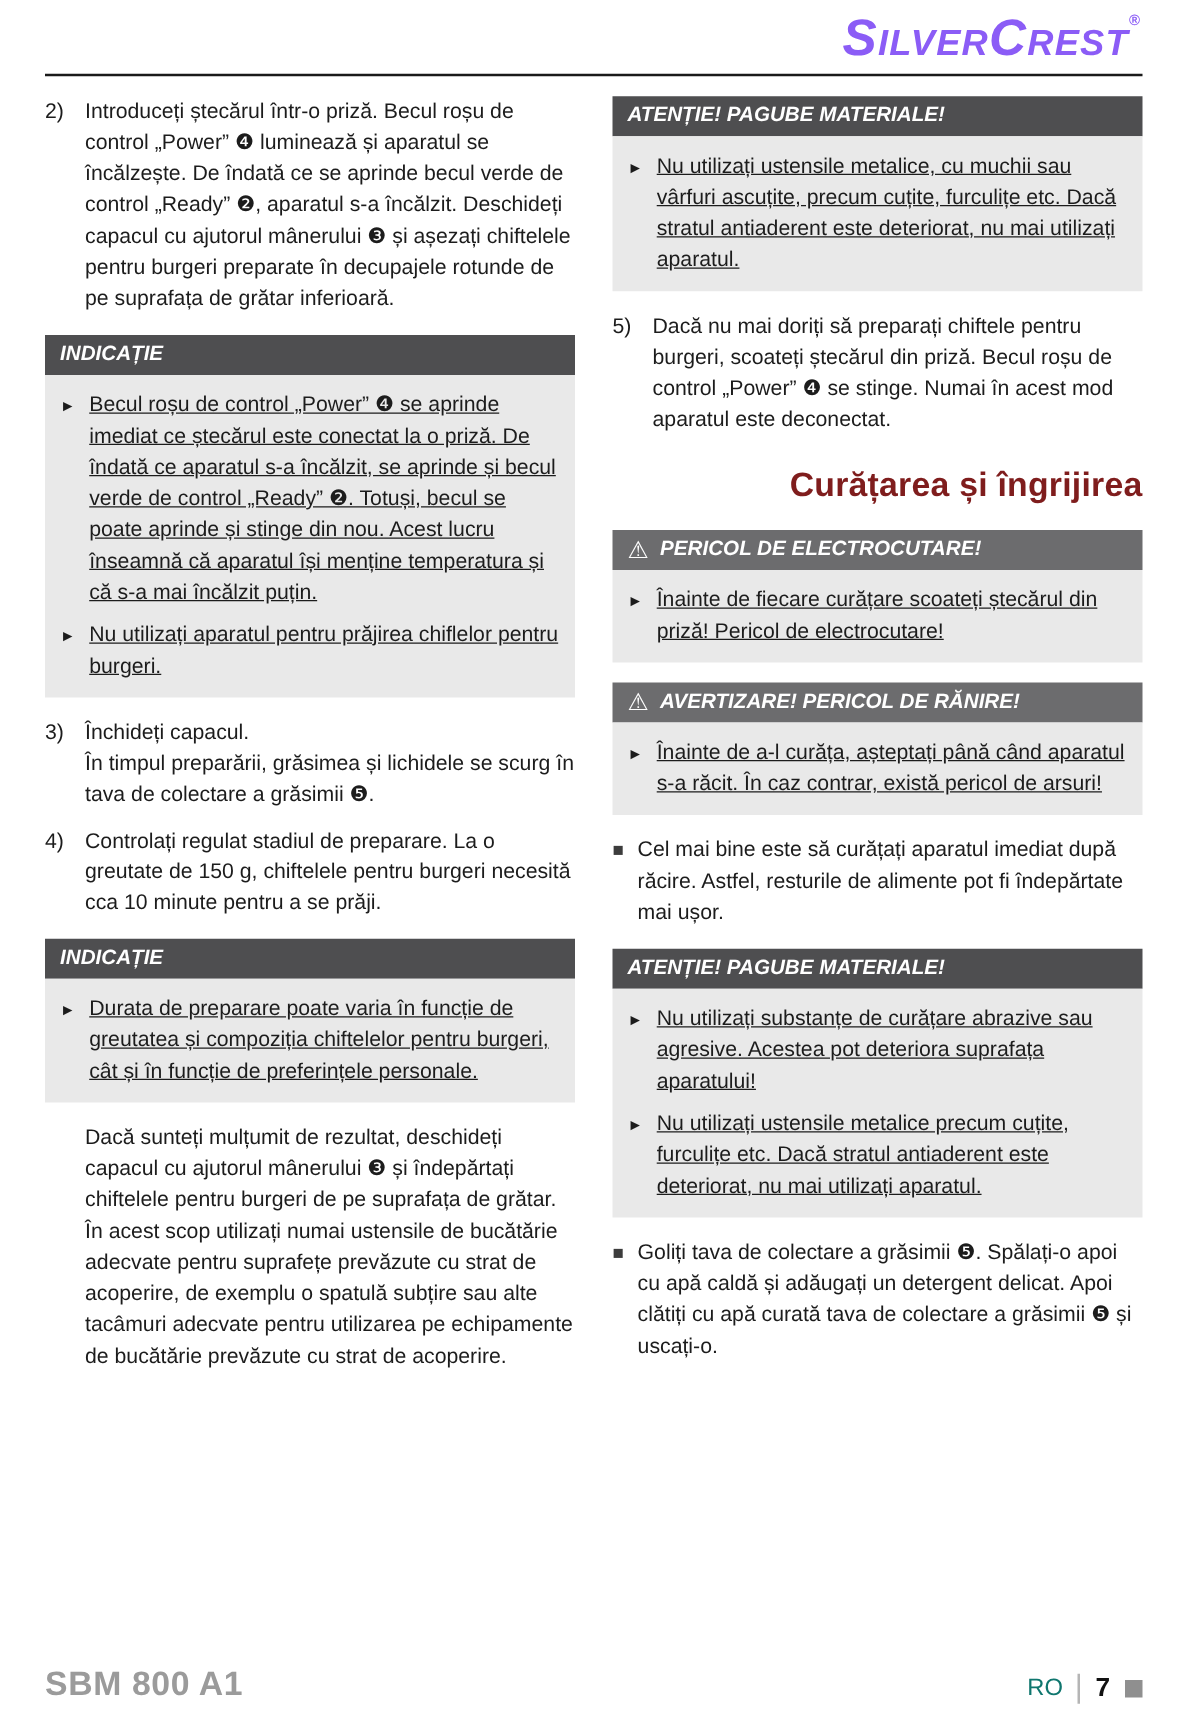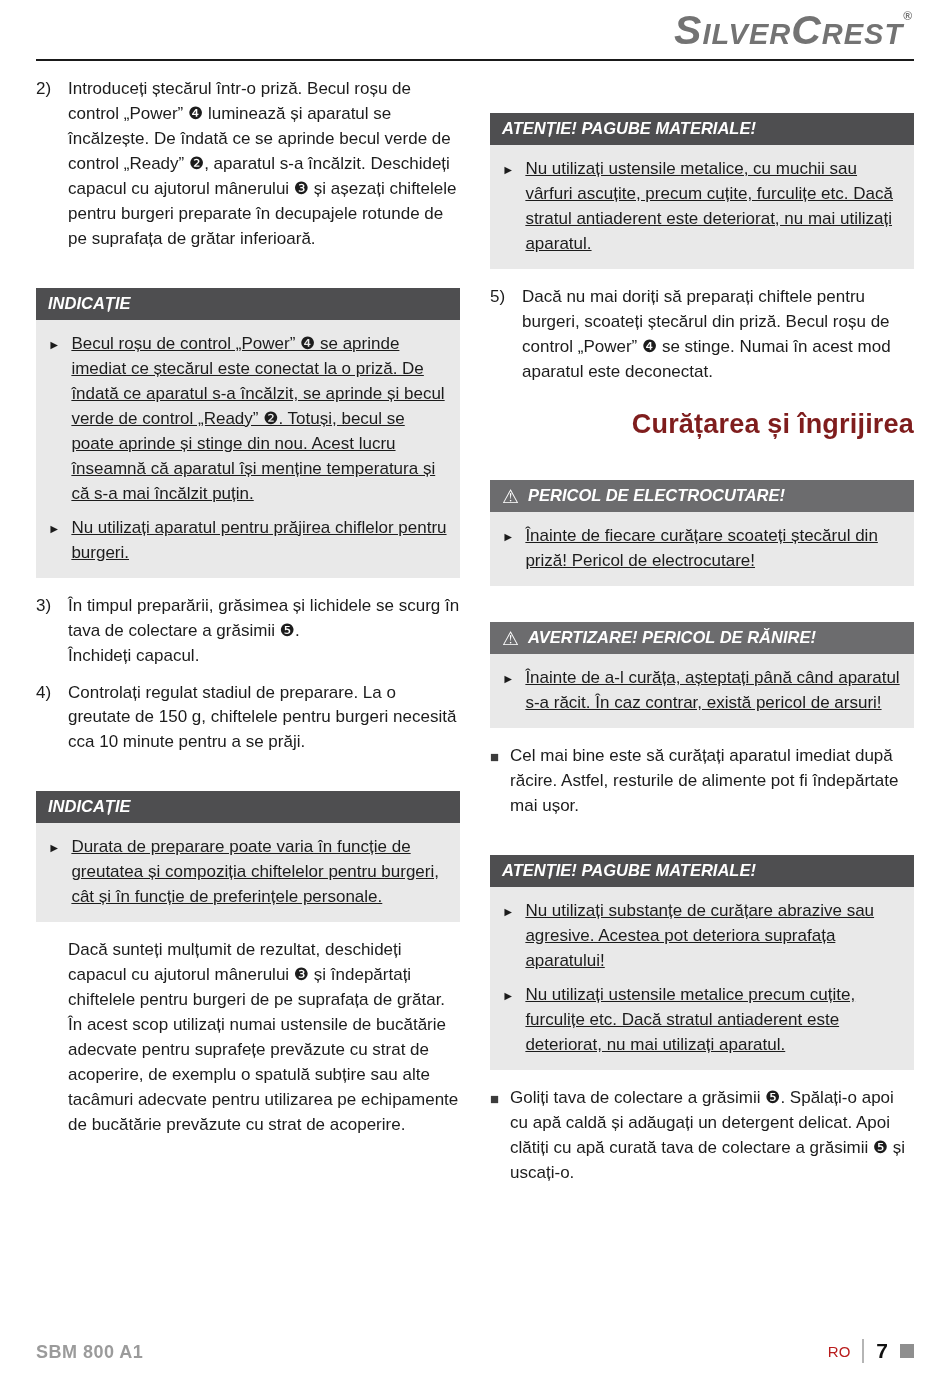--- a/index.html
+++ b/index.html
@@ -24,7 +24,7 @@
   .logo {
     font-style: italic;
     font-weight: 700;
-    color: #737373;
+    color: #8b5cf6;
     letter-spacing: 1px;
     line-height: 1;
     white-space: nowrap;

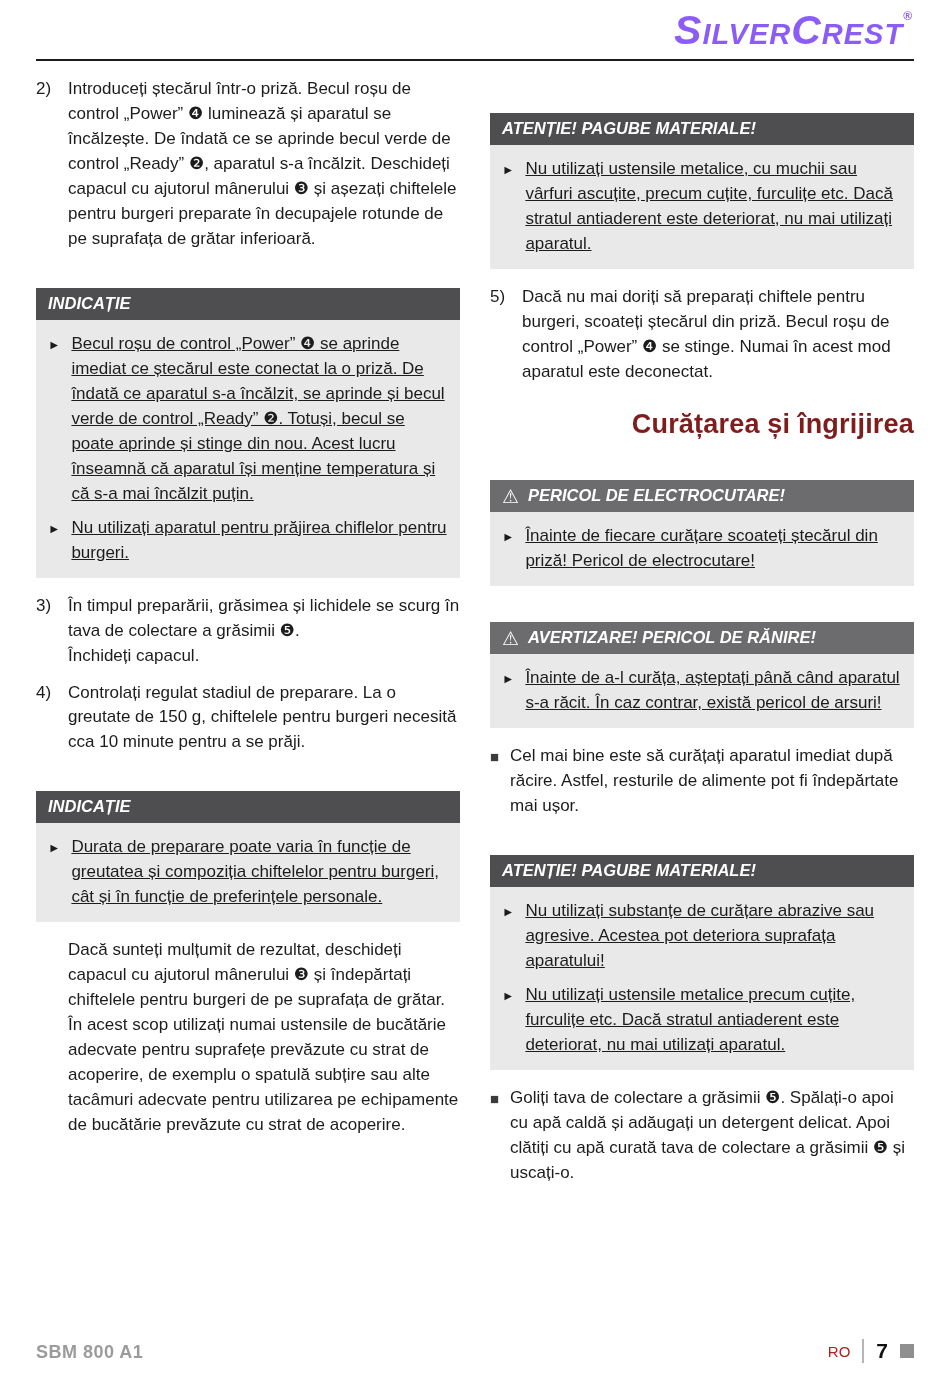--- a/index.html
+++ b/index.html
@@ -67,7 +67,6 @@
     align-items: center;
     gap: 9px;
     line-height: 1.2;
-    margin-top: 36px;
   }
   .bar-dark   { background: #4e4e50; }
   .bar-medium { background: #6c6c6e; }

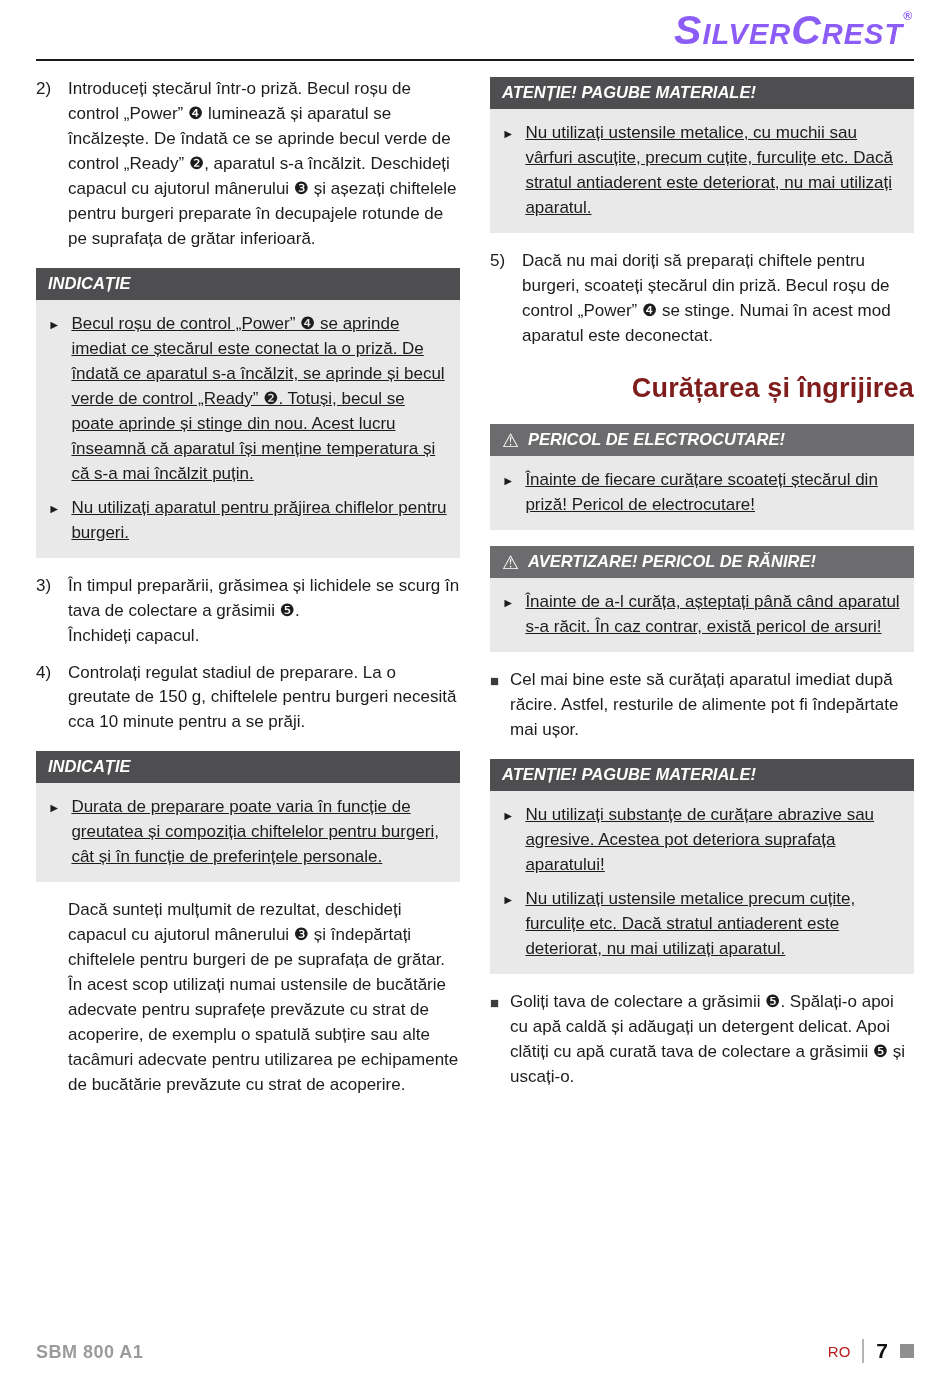--- a/index.html
+++ b/index.html
@@ -157,8 +157,8 @@
       <div class="num-item">
         <span class="num">3)</span>
         <div class="body">
+          <span class="line">Închideți capacul.</span>
           <span class="line">În timpul preparării, grăsimea și lichidele se scurg în tava de colectare a grăsimii ❺.</span>
-          <span class="line">Închideți capacul.</span>
         </div>
       </div>
 

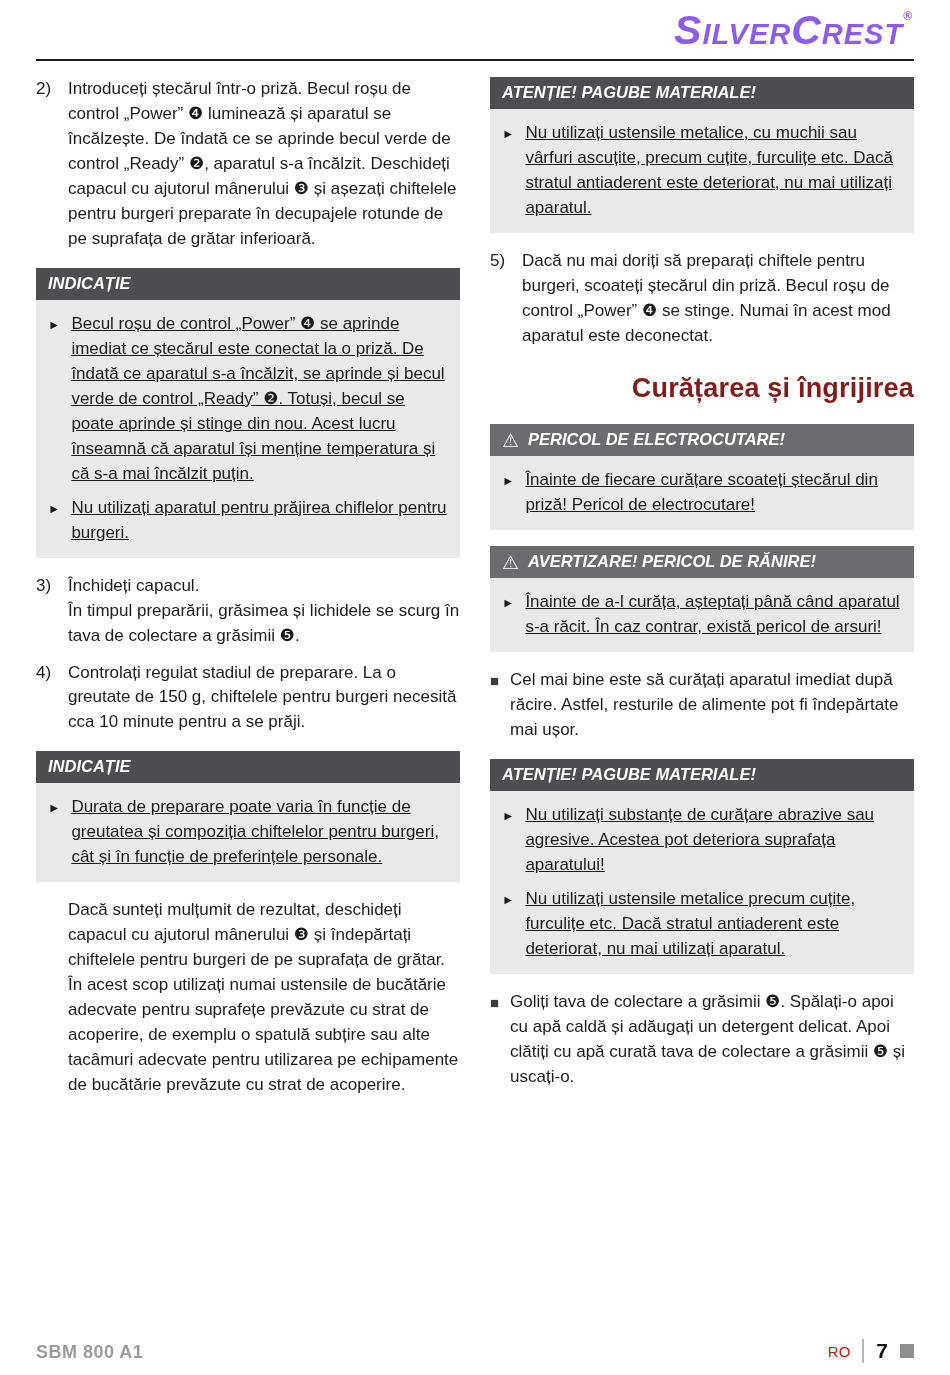--- a/index.html
+++ b/index.html
@@ -110,7 +110,7 @@
     align-items: flex-end;
     padding-top: 10px;
   }
-  .model { font-size: 18px; font-weight: 700; color: #9b9b9b; letter-spacing: 0.5px; }
+  .model { font-size: 27px; font-weight: 700; color: #9b9b9b; letter-spacing: 0.5px; }
   .footer-right { display: flex; align-items: center; gap: 12px; }
   .lang { font-size: 15px; color: #b91c1c; }
   .vsep { width: 2px; height: 24px; background: #b5b5b5; display: inline-block; }

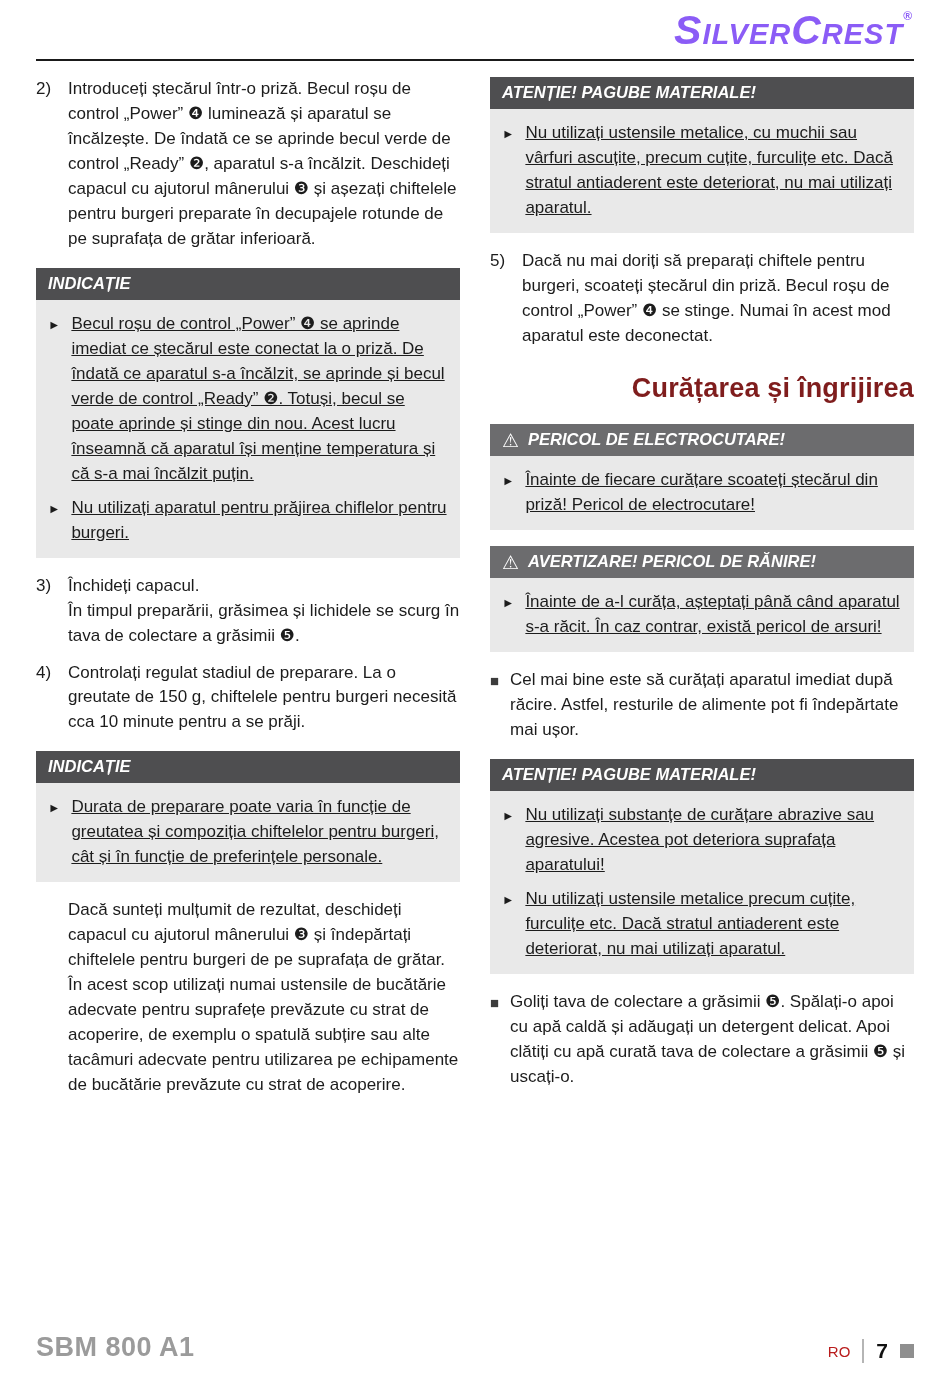--- a/index.html
+++ b/index.html
@@ -112,7 +112,7 @@
   }
   .model { font-size: 27px; font-weight: 700; color: #9b9b9b; letter-spacing: 0.5px; }
   .footer-right { display: flex; align-items: center; gap: 12px; }
-  .lang { font-size: 15px; color: #b91c1c; }
+  .lang { font-size: 19px; color: #0f766e; }
   .vsep { width: 2px; height: 24px; background: #b5b5b5; display: inline-block; }
   .pagenum { font-size: 21px; font-weight: 700; color: #111; }
   .endmark { width: 14px; height: 14px; background: #8f8f8f; display: inline-block; }

